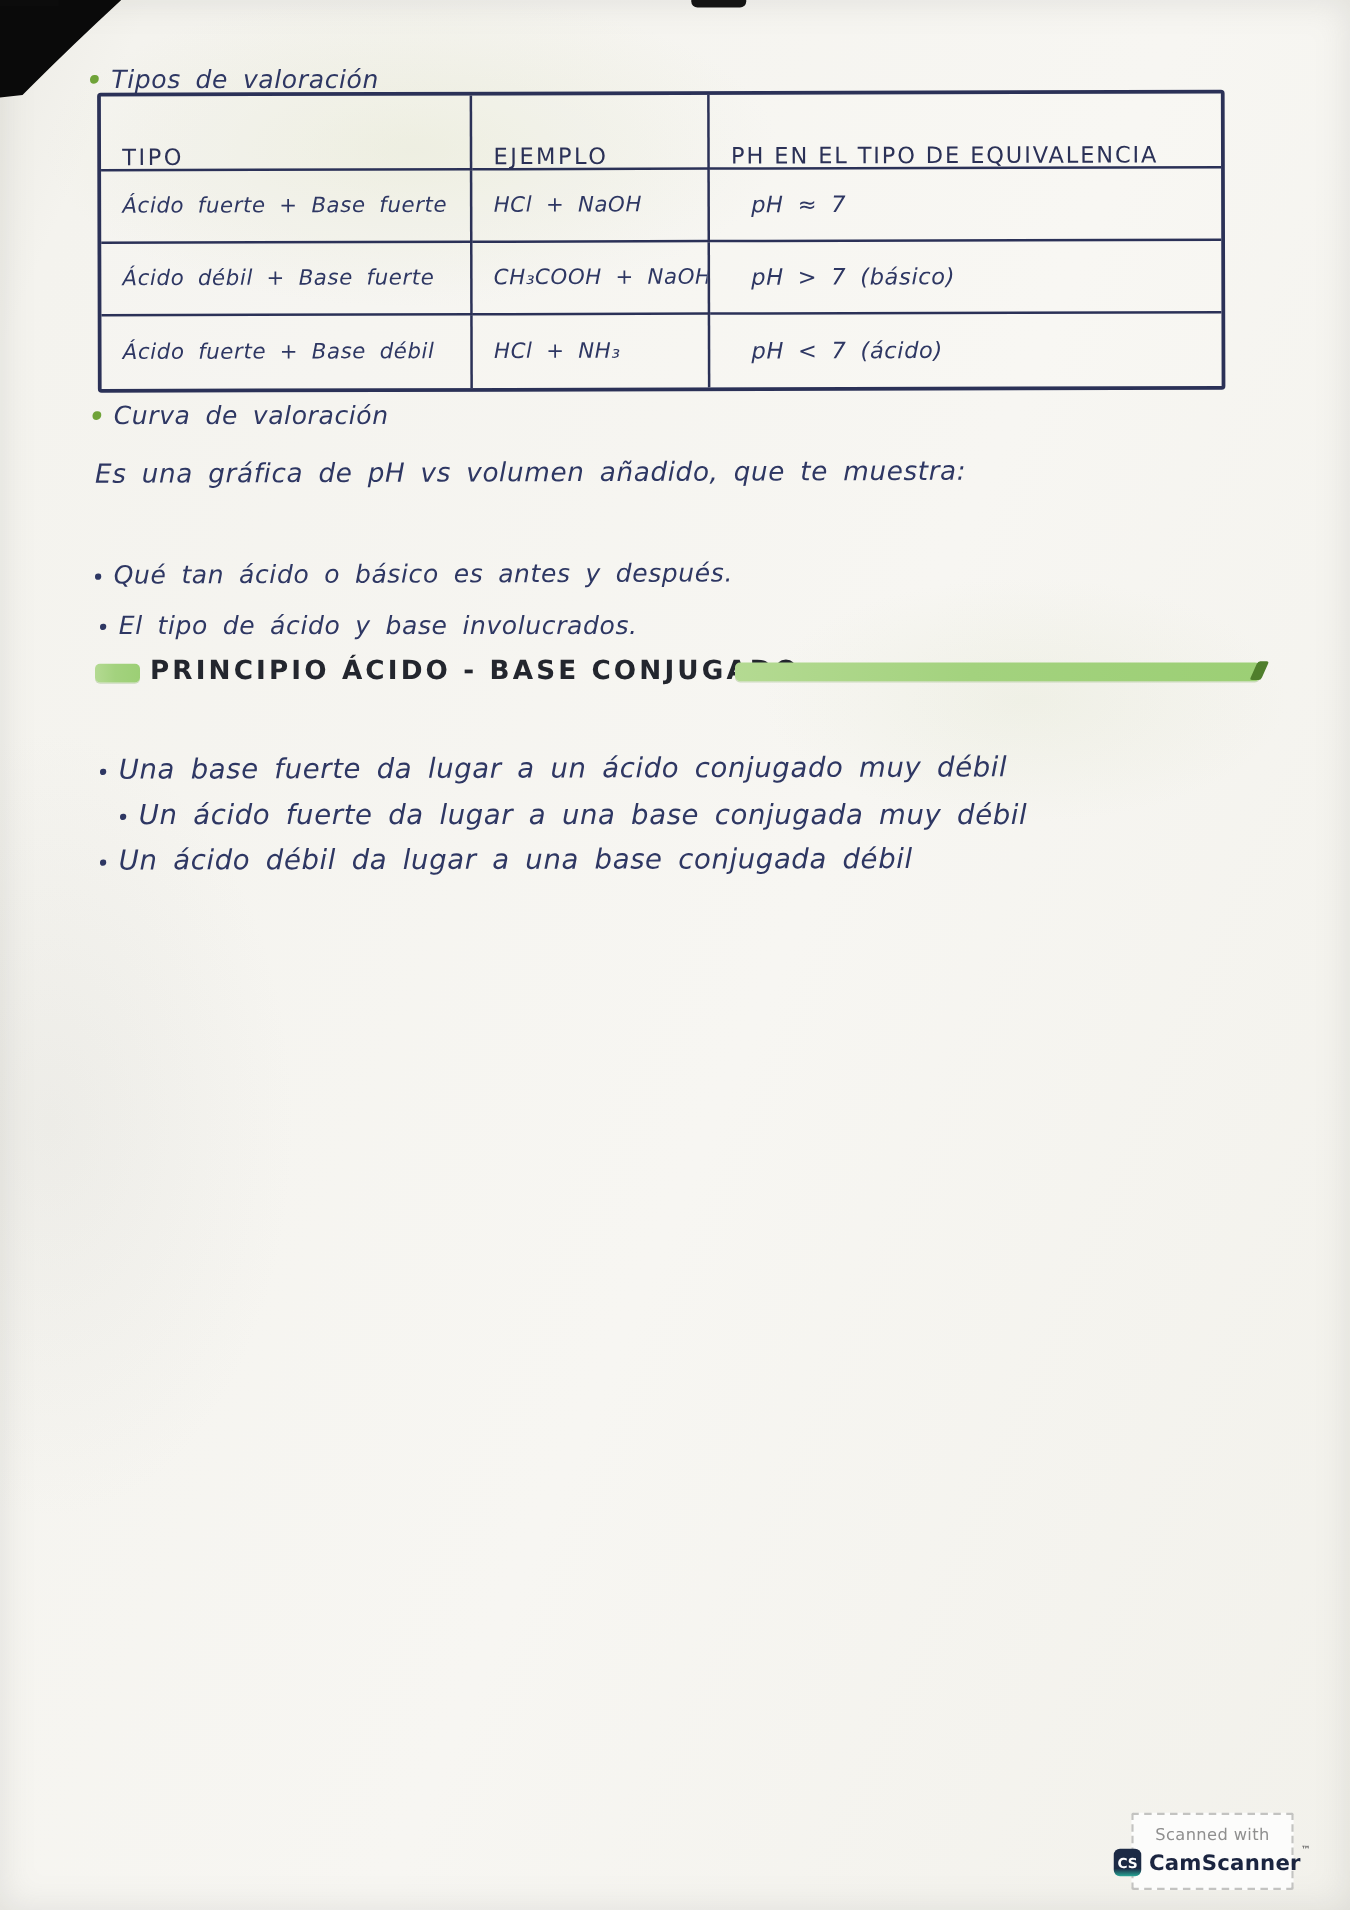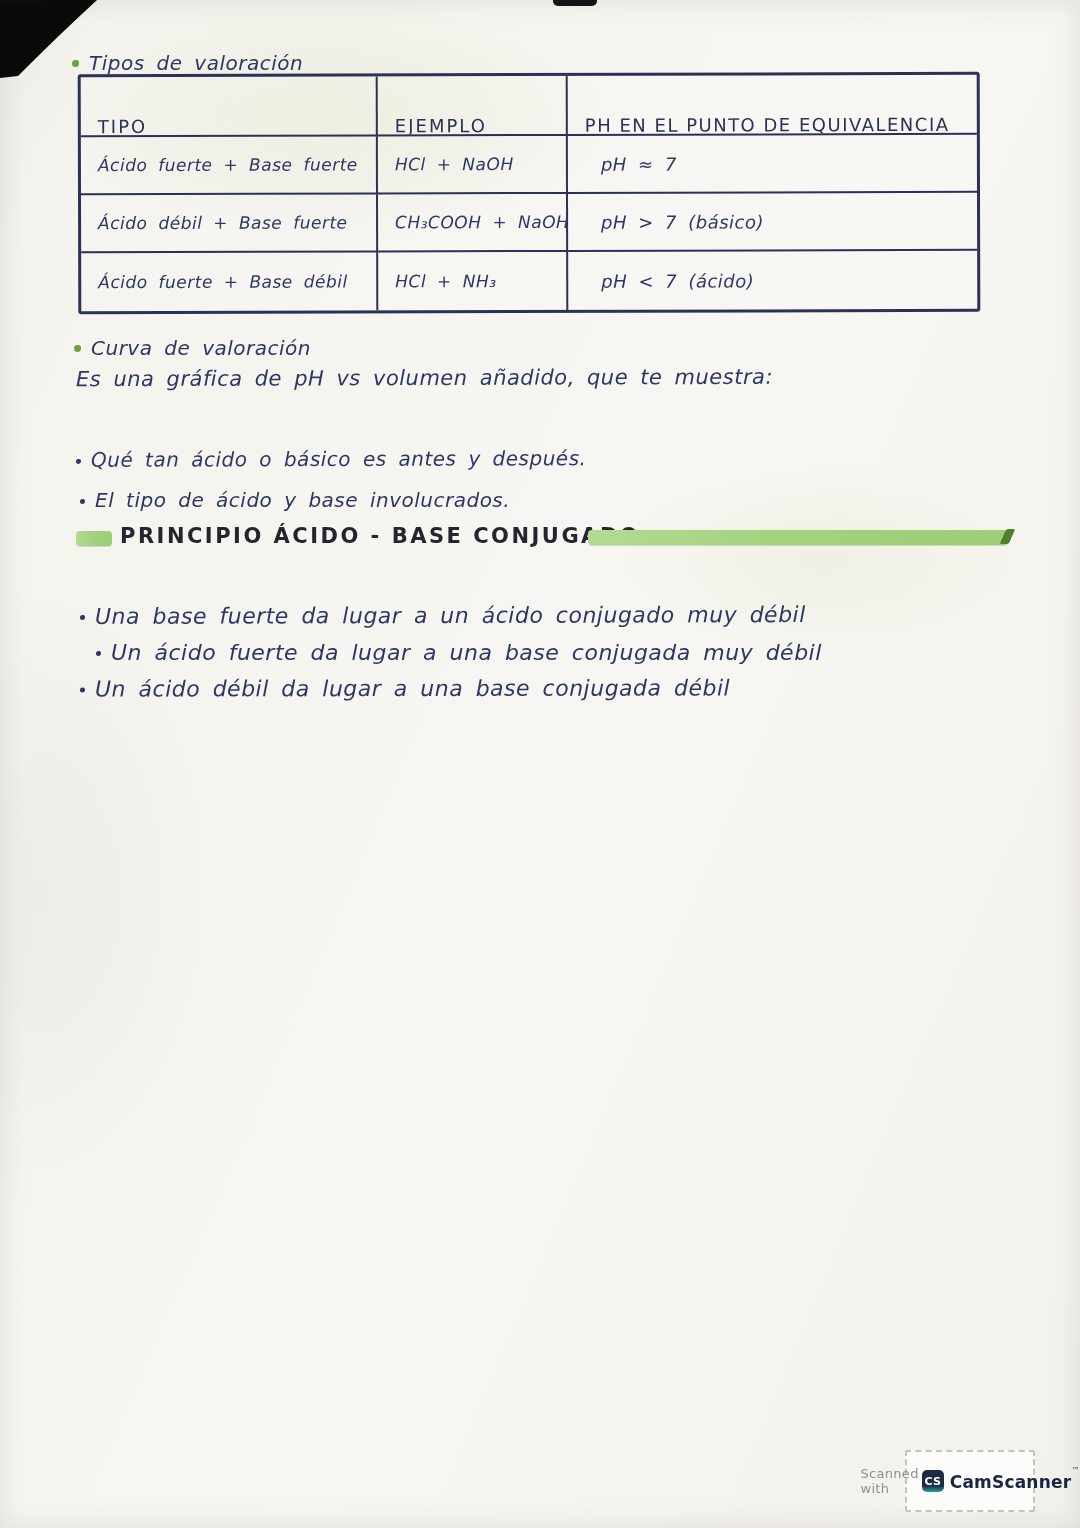--- a/index.html
+++ b/index.html
@@ -137,7 +137,7 @@
         <span class="caps th">EJEMPLO</span>
       </div>
     <div class="cell rb">
-        <span class="caps th" style="letter-spacing:1.5px;">PH EN EL PUNTO DE EQUIVALENCIA</span>
+        <span class="caps th" style="letter-spacing:1.5px;">PH EN EL TIPO DE EQUIVALENCIA</span>
       </div>
 
     <div class="cell c1 rb">

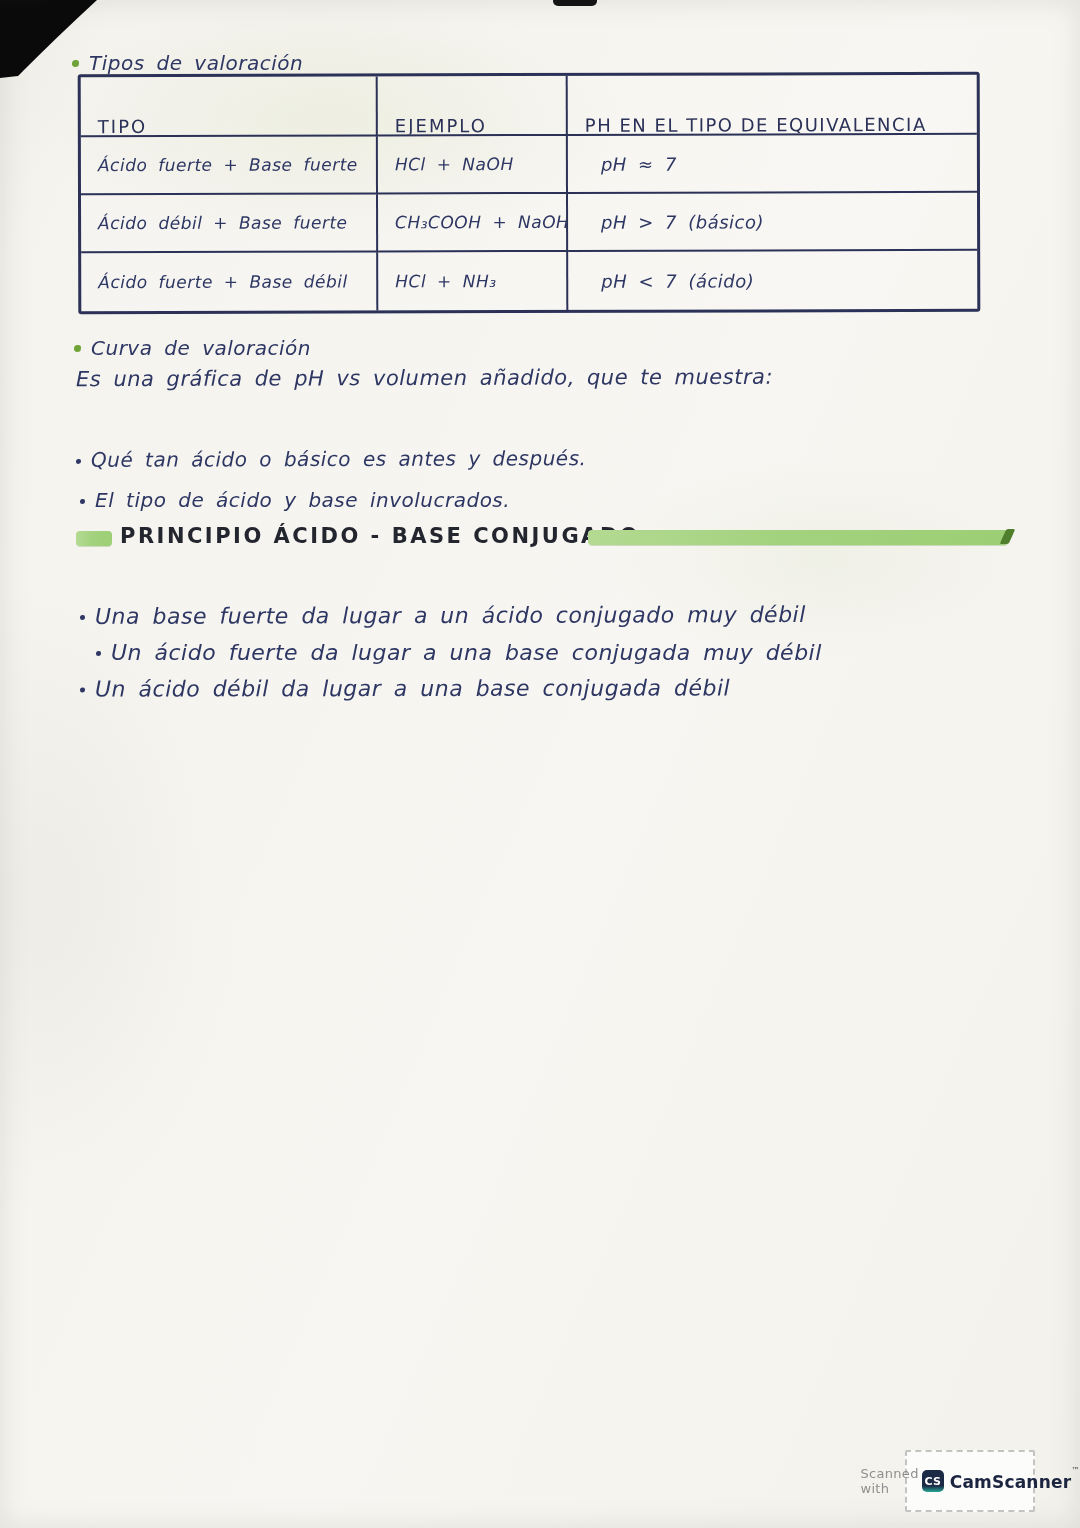--- a/index.html
+++ b/index.html
@@ -171,7 +171,7 @@
       </div>
   </div>
 
-  <div class="line title-line" style="left:74px; top:336px;">
+  <div class="line title-line" style="left:74px; top:320px;">
     <span class="dot dot-green"></span>
     <span class="hand">Curva de valoración</span>
   </div>

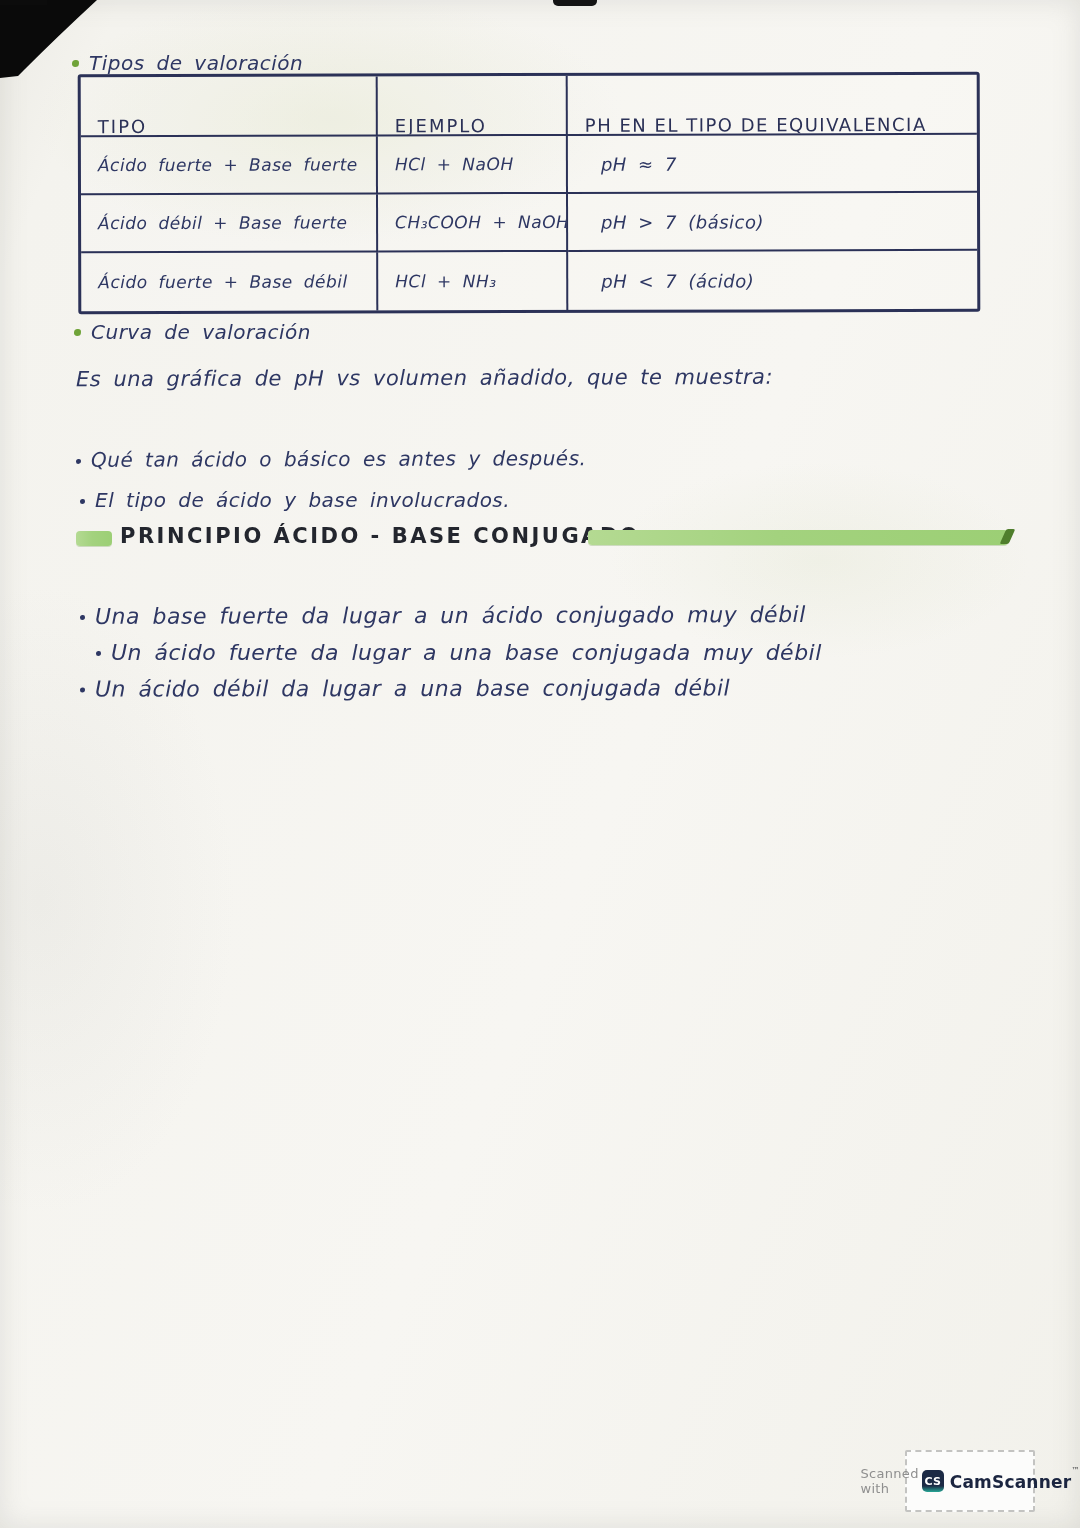--- a/index.html
+++ b/index.html
@@ -99,7 +99,7 @@
     position:absolute; left:905px; top:1450px; width:130px; height:62px;
     border:2px dashed #c3c3c1; border-radius:2px;
     background:#fcfcfb;
-    display:flex; align-items:center; justify-content:center;
+    display:flex; flex-direction:column; align-items:center; justify-content:center;
     gap:3px;
   }
   .cs-badge .scanned-with { font-size:13px; color:#8f8f8f; letter-spacing:0.3px; }

